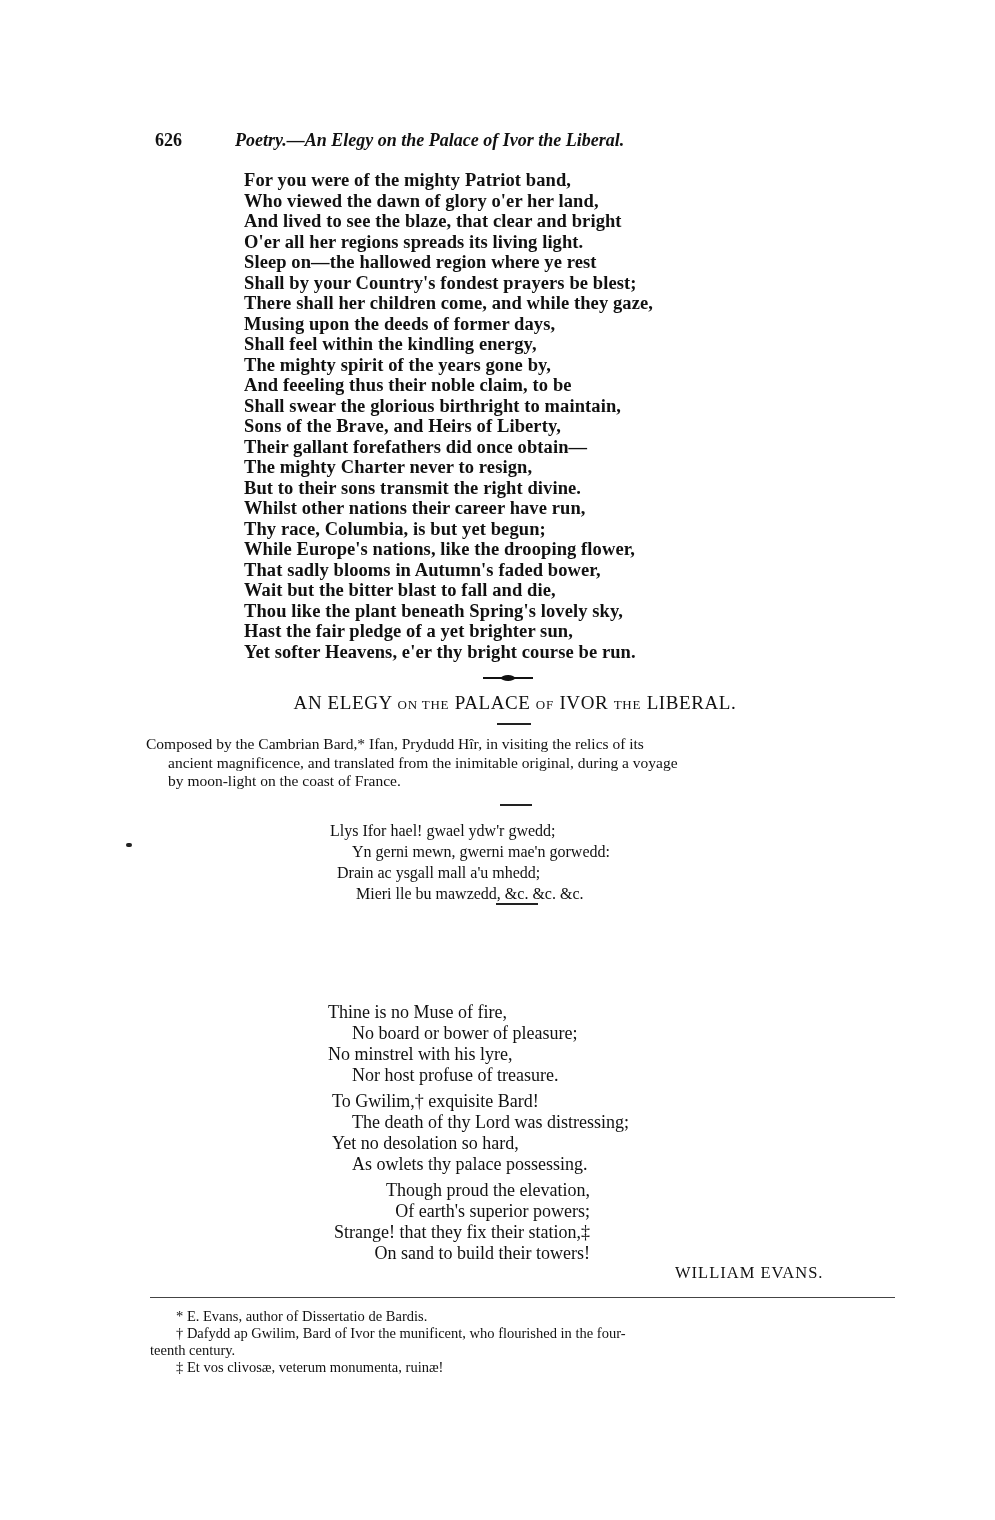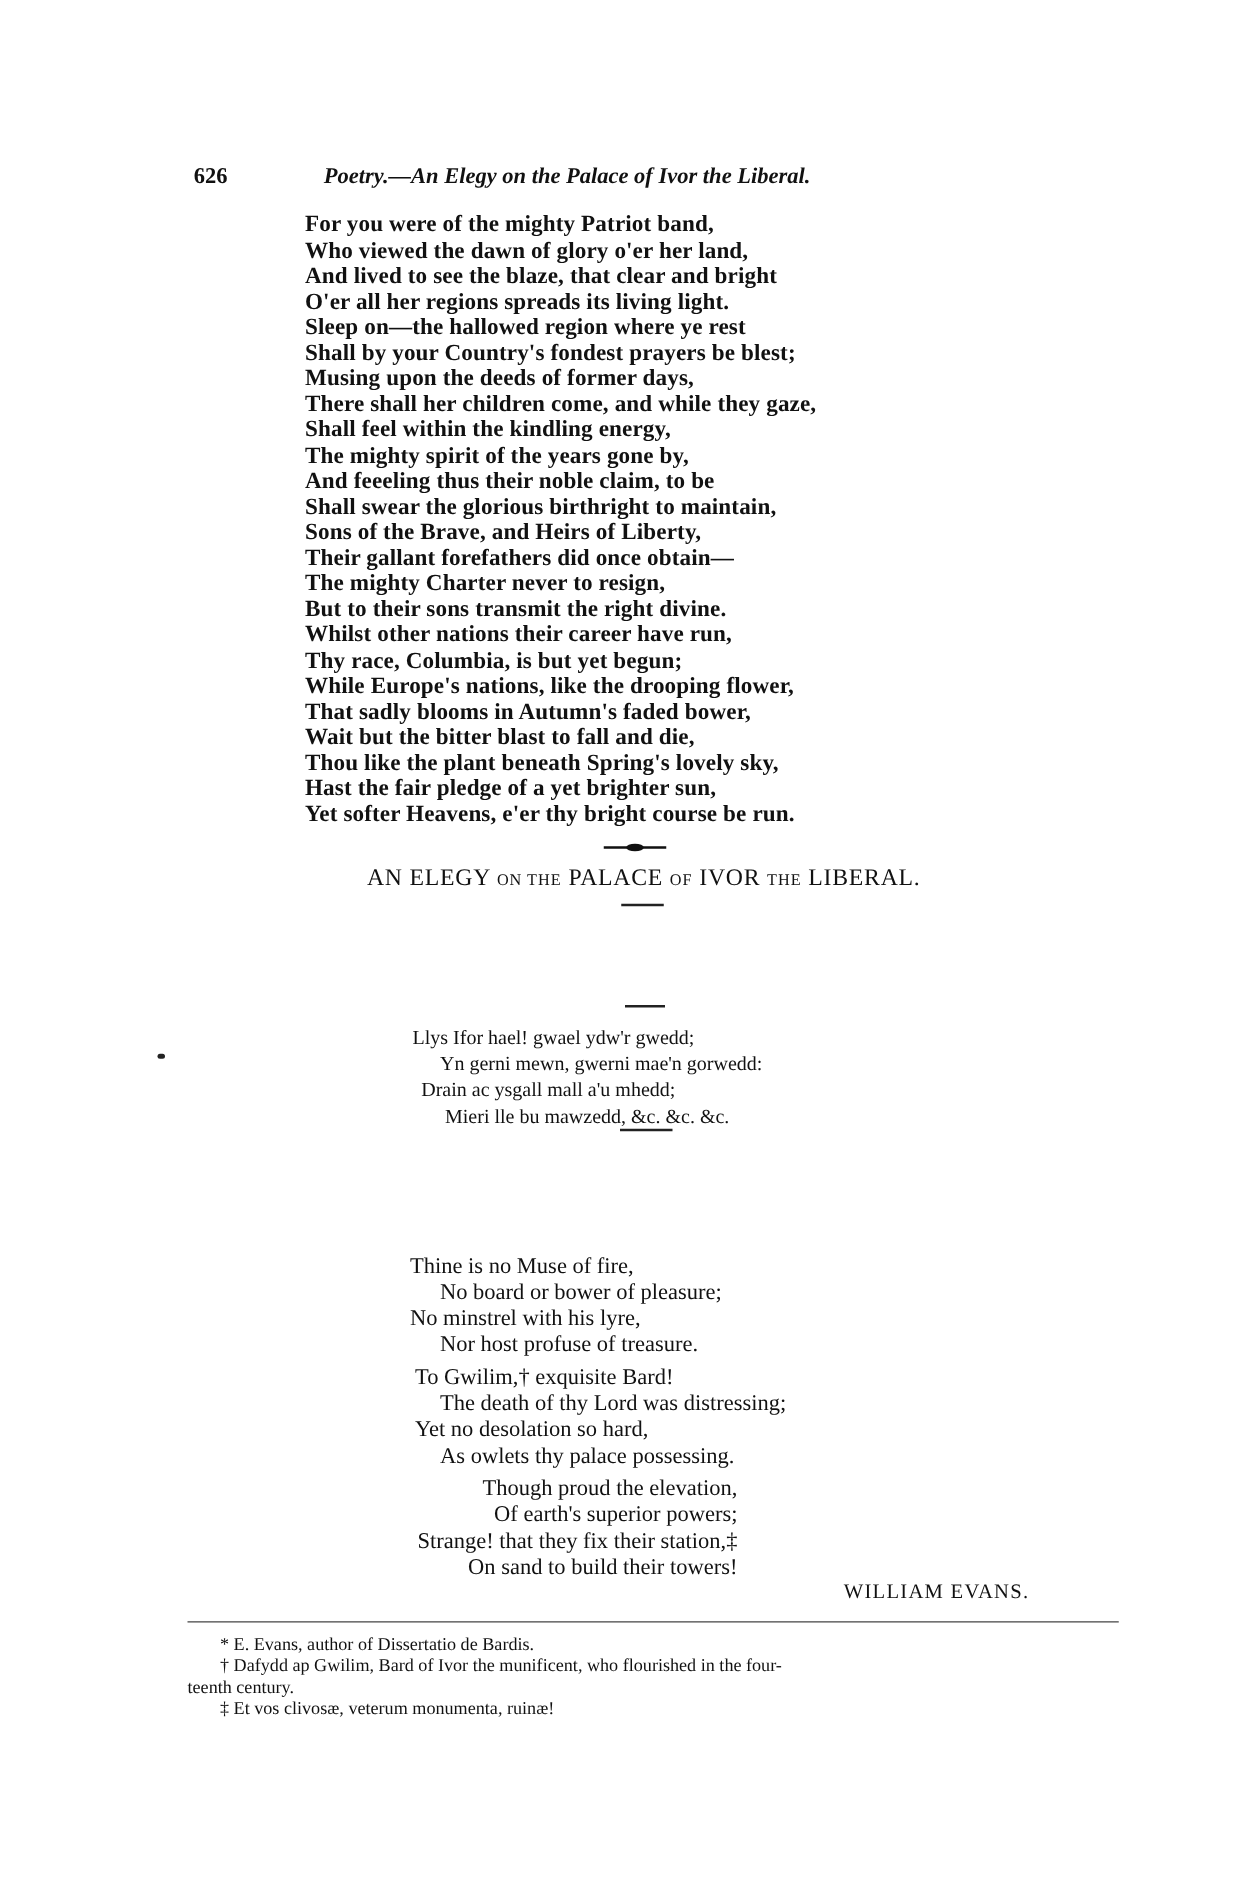--- a/index.html
+++ b/index.html
@@ -10,7 +10,7 @@
   .page { position: absolute; left: 0; top: 0; width: 995px; height: 1520px; }
   .running-head { position: absolute; top: 130px; left: 155px; width: 720px; height: 26px; }
   .page-number { position: absolute; left: 0; top: 0; font-size: 18px; font-weight: bold; }
-  .running-title { position: absolute; left: 104px; top: 0; font-size: 18px; font-style: italic; font-weight: bold; }
+  .running-title { position: absolute; left: 80px; top: 0; font-size: 18px; font-style: italic; font-weight: bold; }
 
   .verse-block { position: absolute; left: 244px; top: 170px; }
   .verse-line { font-size: 18.5px; line-height: 20.5px; white-space: nowrap; font-weight: bold; letter-spacing: 0.1px; }

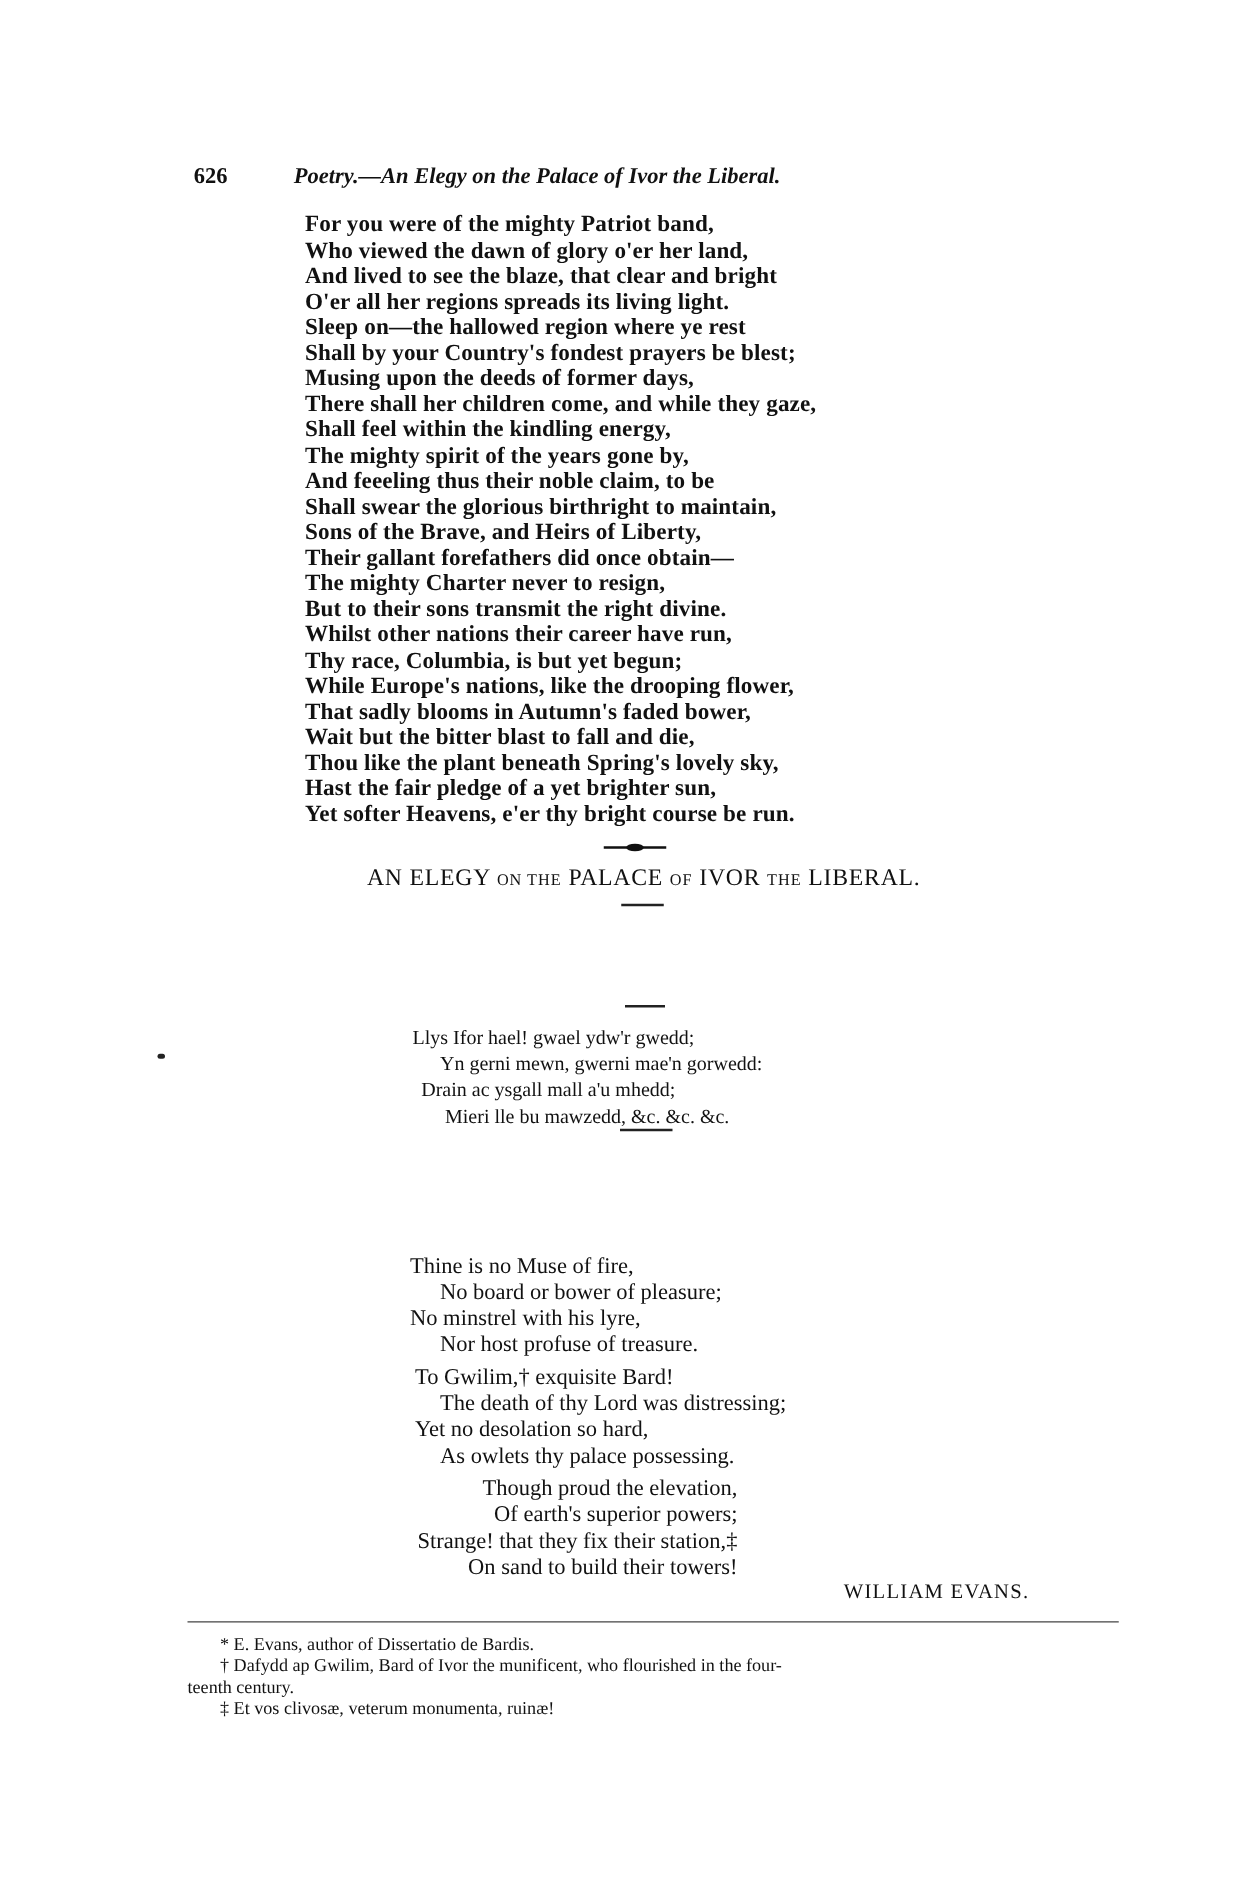--- a/index.html
+++ b/index.html
@@ -62,8 +62,8 @@
     <div class="verse-line">O'er all her regions spreads its living light.</div>
     <div class="verse-line">Sleep on—the hallowed region where ye rest</div>
     <div class="verse-line">Shall by your Country's fondest prayers be blest;</div>
+    <div class="verse-line">There shall her children come, and while they gaze,</div>
     <div class="verse-line">Musing upon the deeds of former days,</div>
-    <div class="verse-line">There shall her children come, and while they gaze,</div>
     <div class="verse-line">Shall feel within the kindling energy,</div>
     <div class="verse-line">The mighty spirit of the years gone by,</div>
     <div class="verse-line">And feeeling thus their noble claim, to be</div>

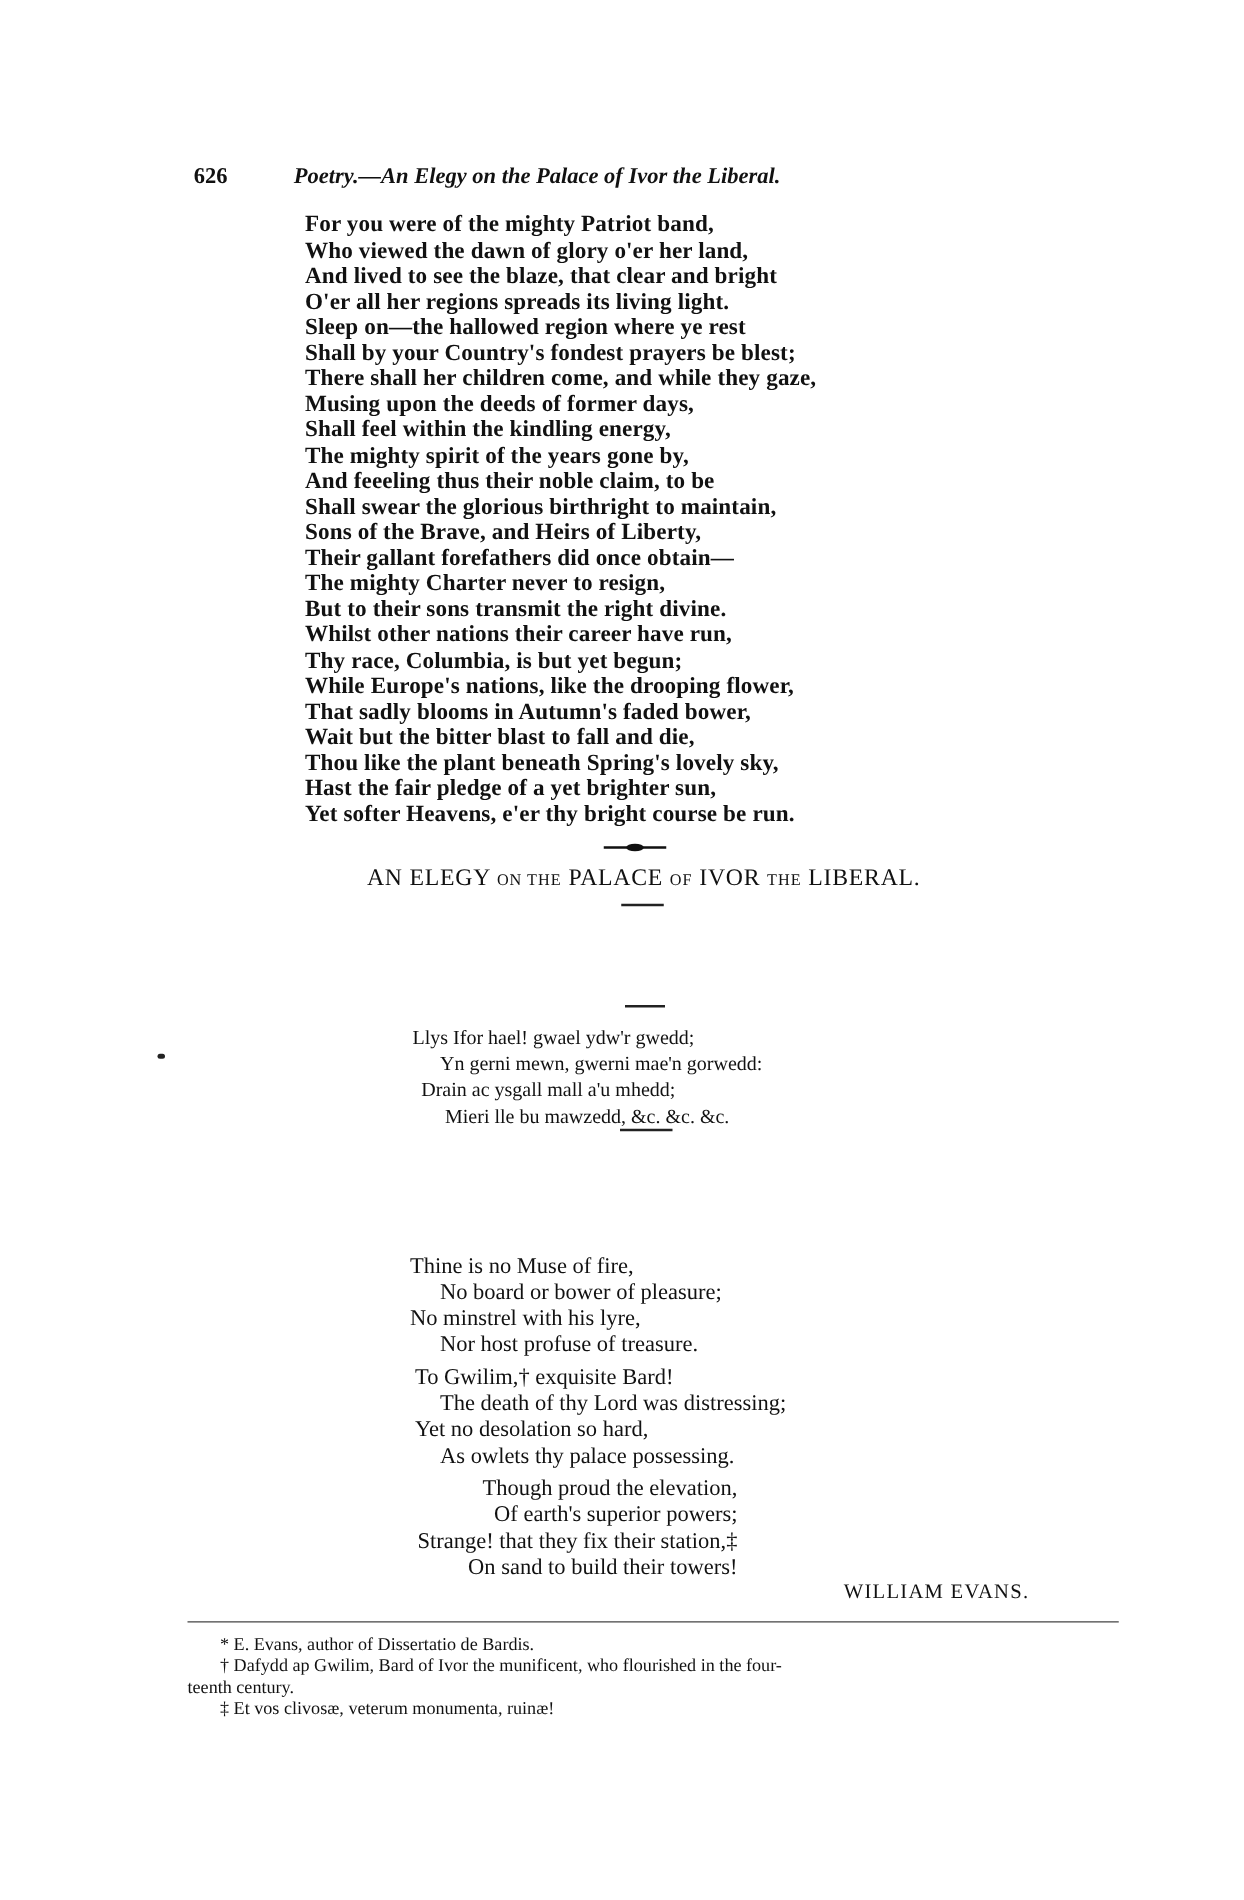--- a/index.html
+++ b/index.html
@@ -96,6 +96,11 @@
 
   <div class="short-rule" style="left:497px; top:723px; width:34px;"></div>
 
+  <div class="preface">
+    <div class="preface-line">Composed by the Cambrian Bard,* Ifan, Prydudd Hîr, in visiting the relics of its</div>
+    <div class="preface-line indent">ancient magnificence, and translated from the inimitable original, during a voyage</div>
+    <div class="preface-line indent">by moon-light on the coast of France.</div>
+  </div>
 
   <div class="short-rule" style="left:500px; top:804px; width:32px;"></div>
 

